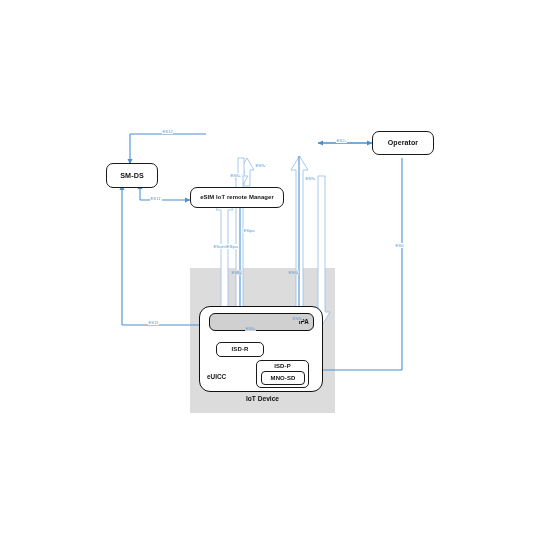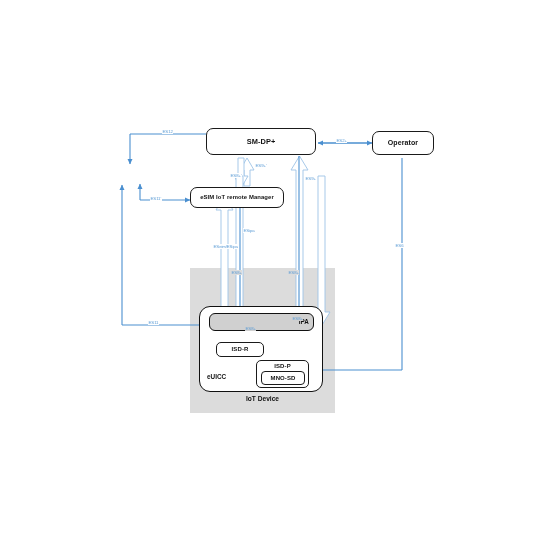--- a/index.html
+++ b/index.html
@@ -135,9 +135,6 @@
     </g>
   </svg>
 
-  <div class="node" style="left:206px;top:128px;width:110px;height:27px;font-size:7.4px;">
-    <span>SM-DP+</span>
-  </div>
 
 
   <div class="node" style="left:372px;top:131px;width:62px;height:24px;font-size:7px;">

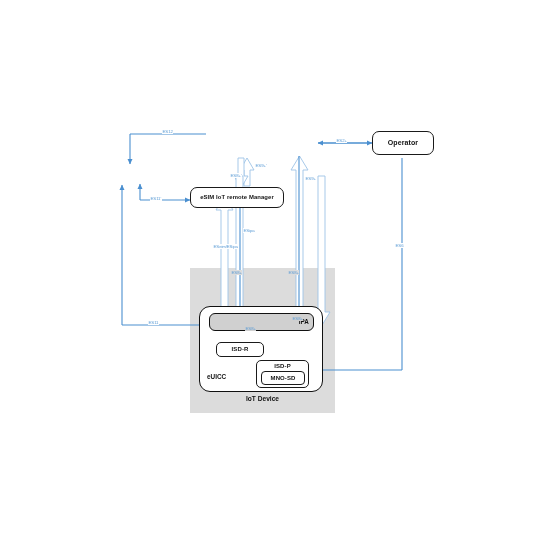--- a/index.html
+++ b/index.html
@@ -136,6 +136,9 @@
   </svg>
 
 
+  <div class="node" style="left:106px;top:163px;width:52px;height:25px;font-size:7.2px;">
+    <span>SM-DS</span>
+  </div>
 
   <div class="node" style="left:372px;top:131px;width:62px;height:24px;font-size:7px;">
     <span>Operator</span>

